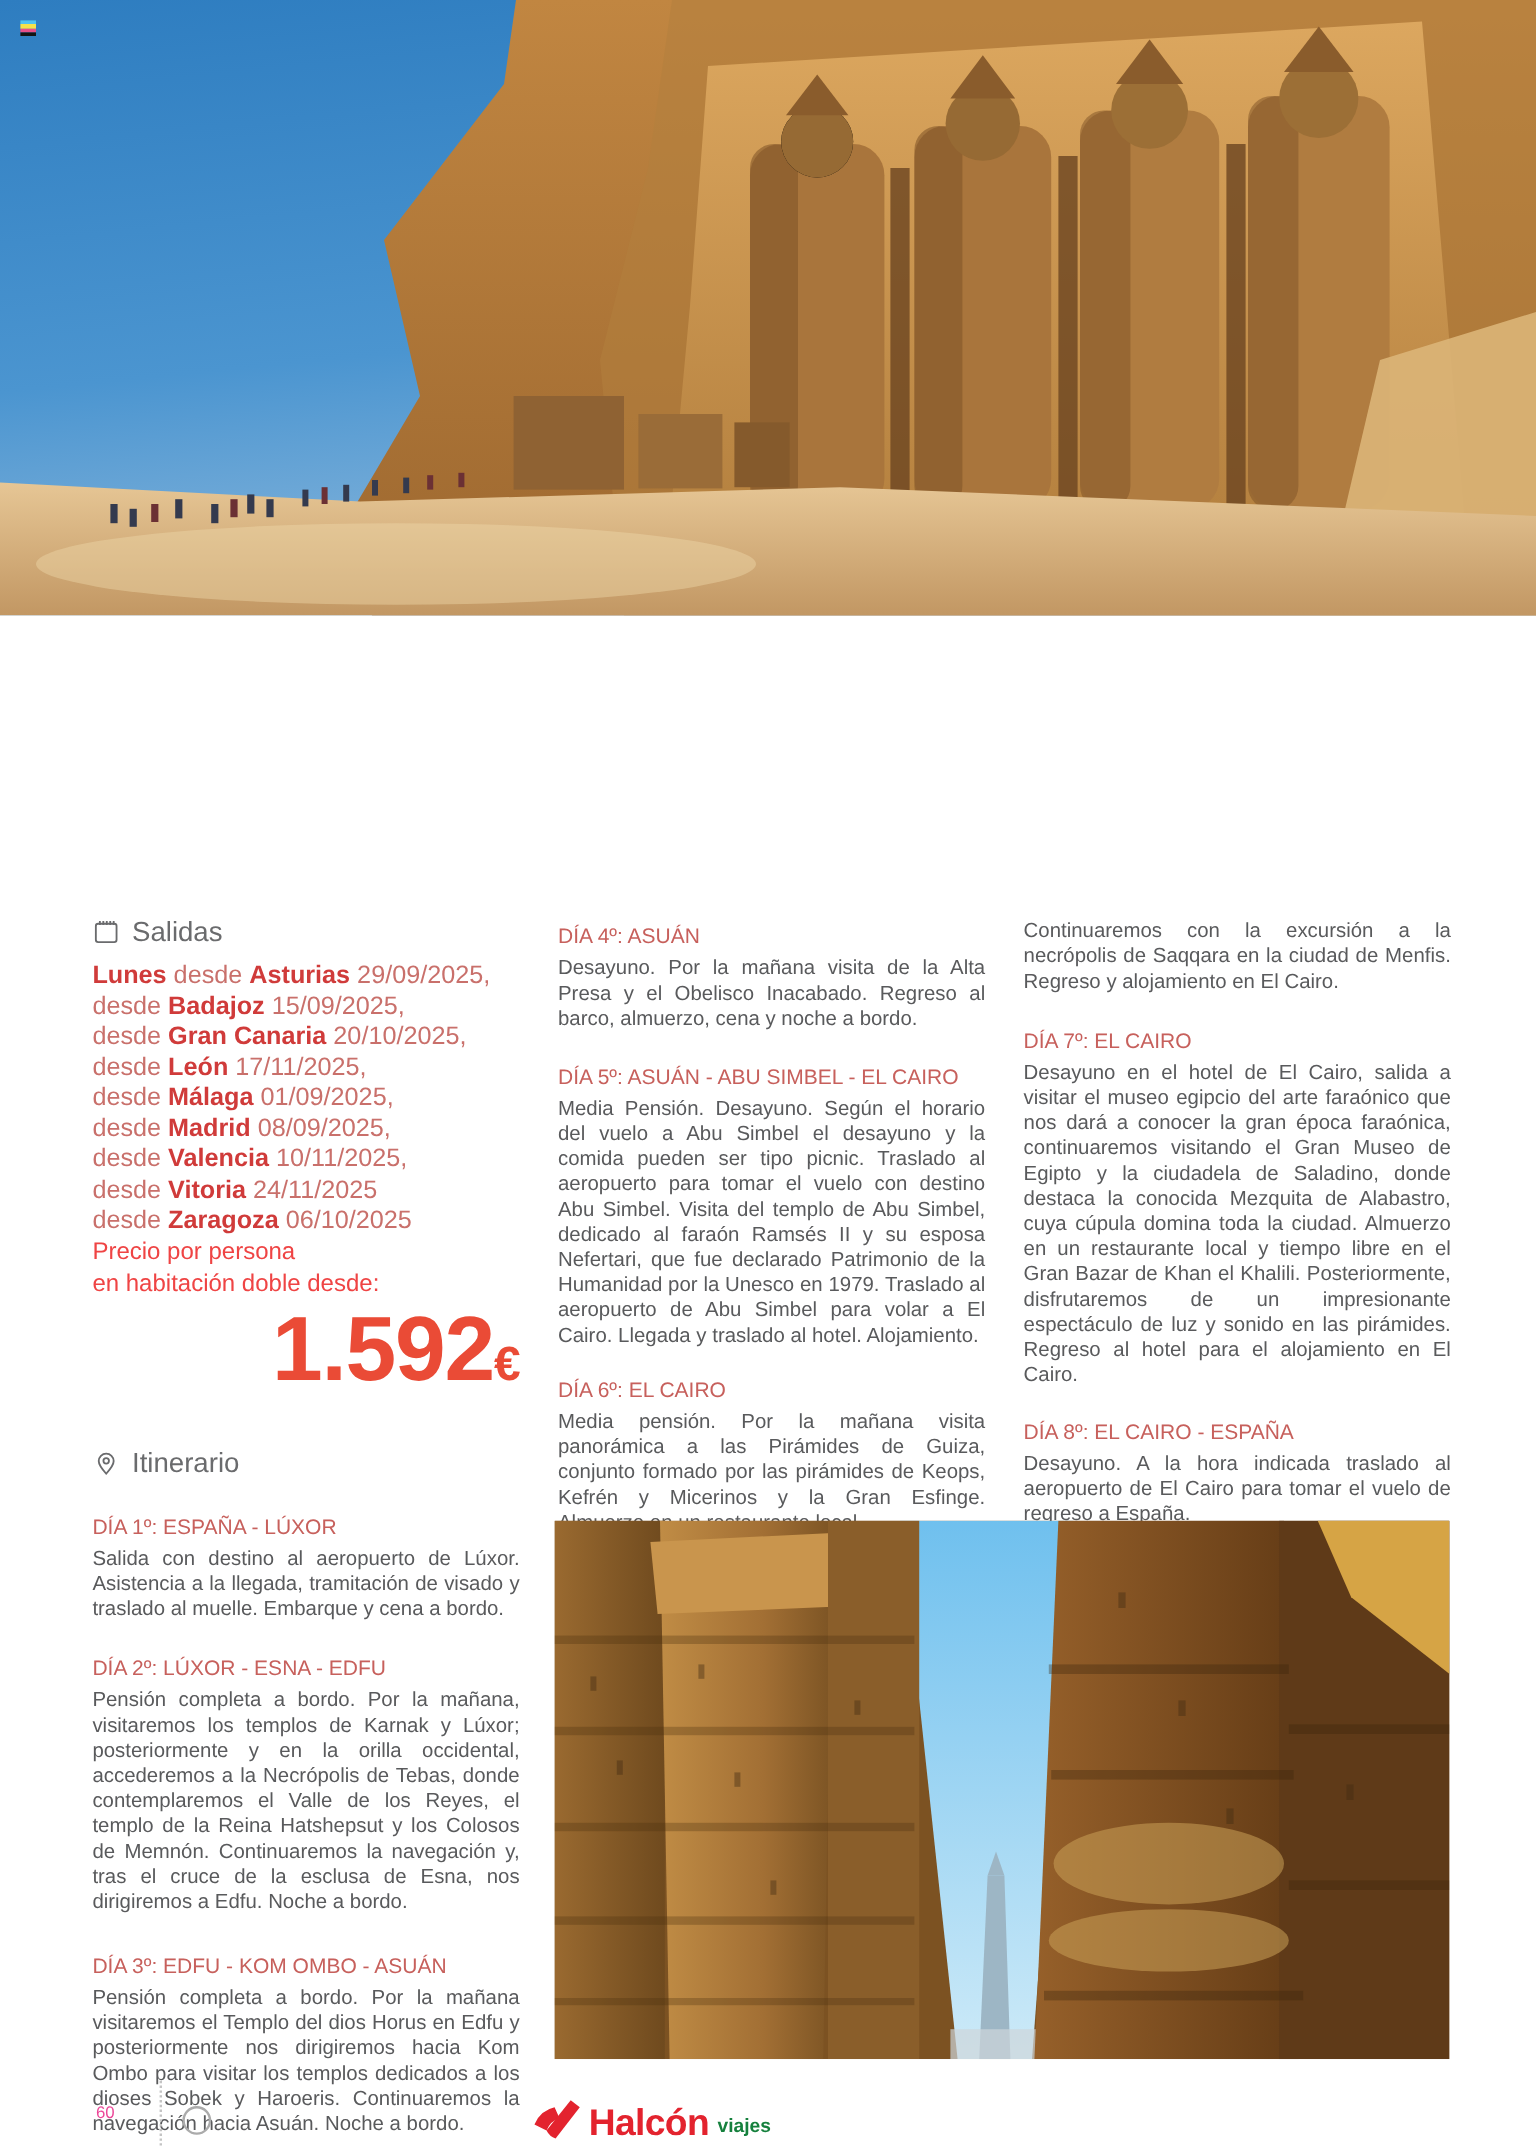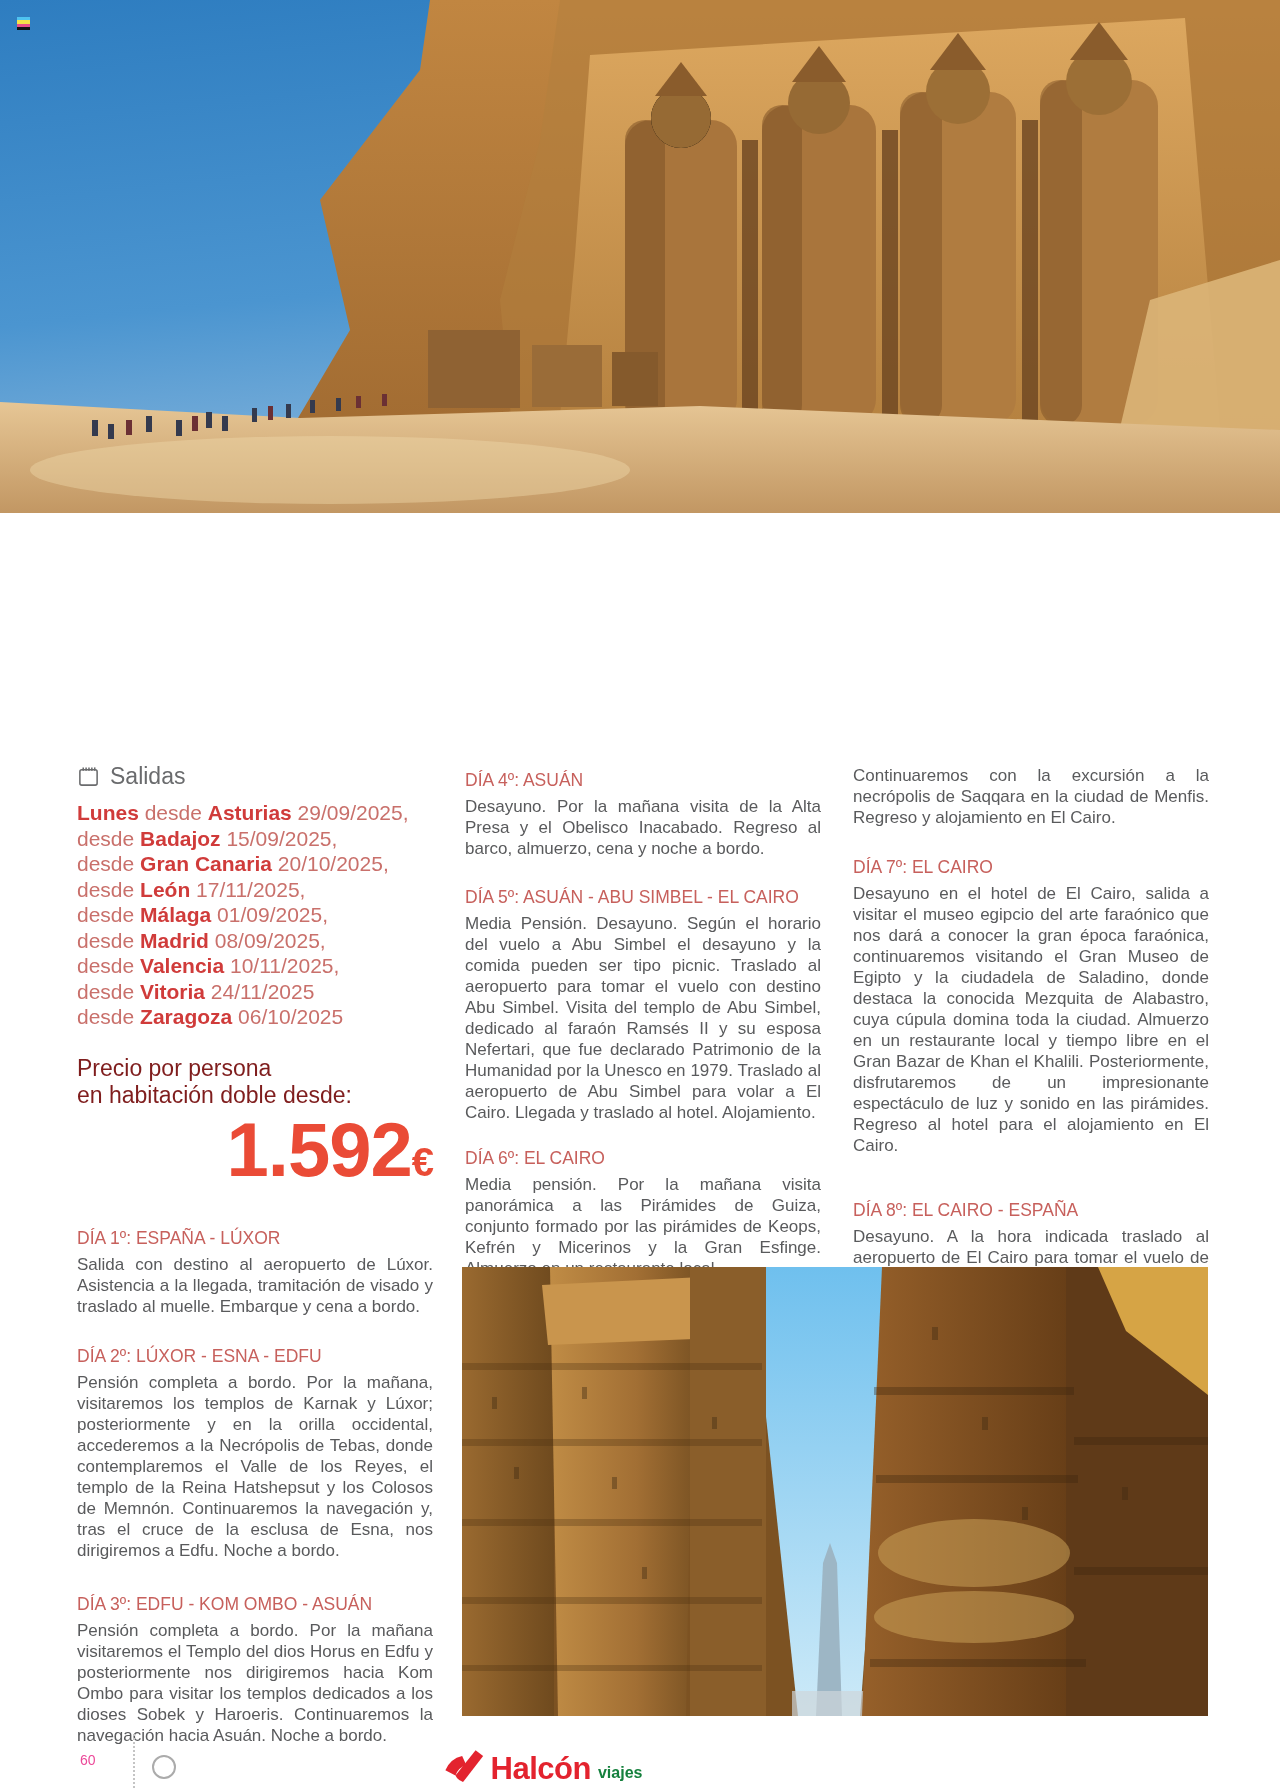--- a/index.html
+++ b/index.html
@@ -31,7 +31,7 @@
   .departures{margin-top:10px;font-size:21px;line-height:25.5px;color:#c9706b;}
   .departures b{color:#d03b3a;font-weight:bold;}
 
-  .price-label{margin-top:25px;font-size:23px;line-height:27px;color:#7f1d1d;}
+  .price-label{font-size:20px;line-height:27px;color:#ef4444;}
   .price{margin-top:4px;color:#ea4b36;font-weight:bold;font-size:76px;line-height:74px;letter-spacing:-1px;text-align:right;}
   .price .euro{font-size:40px;font-weight:bold;}
 

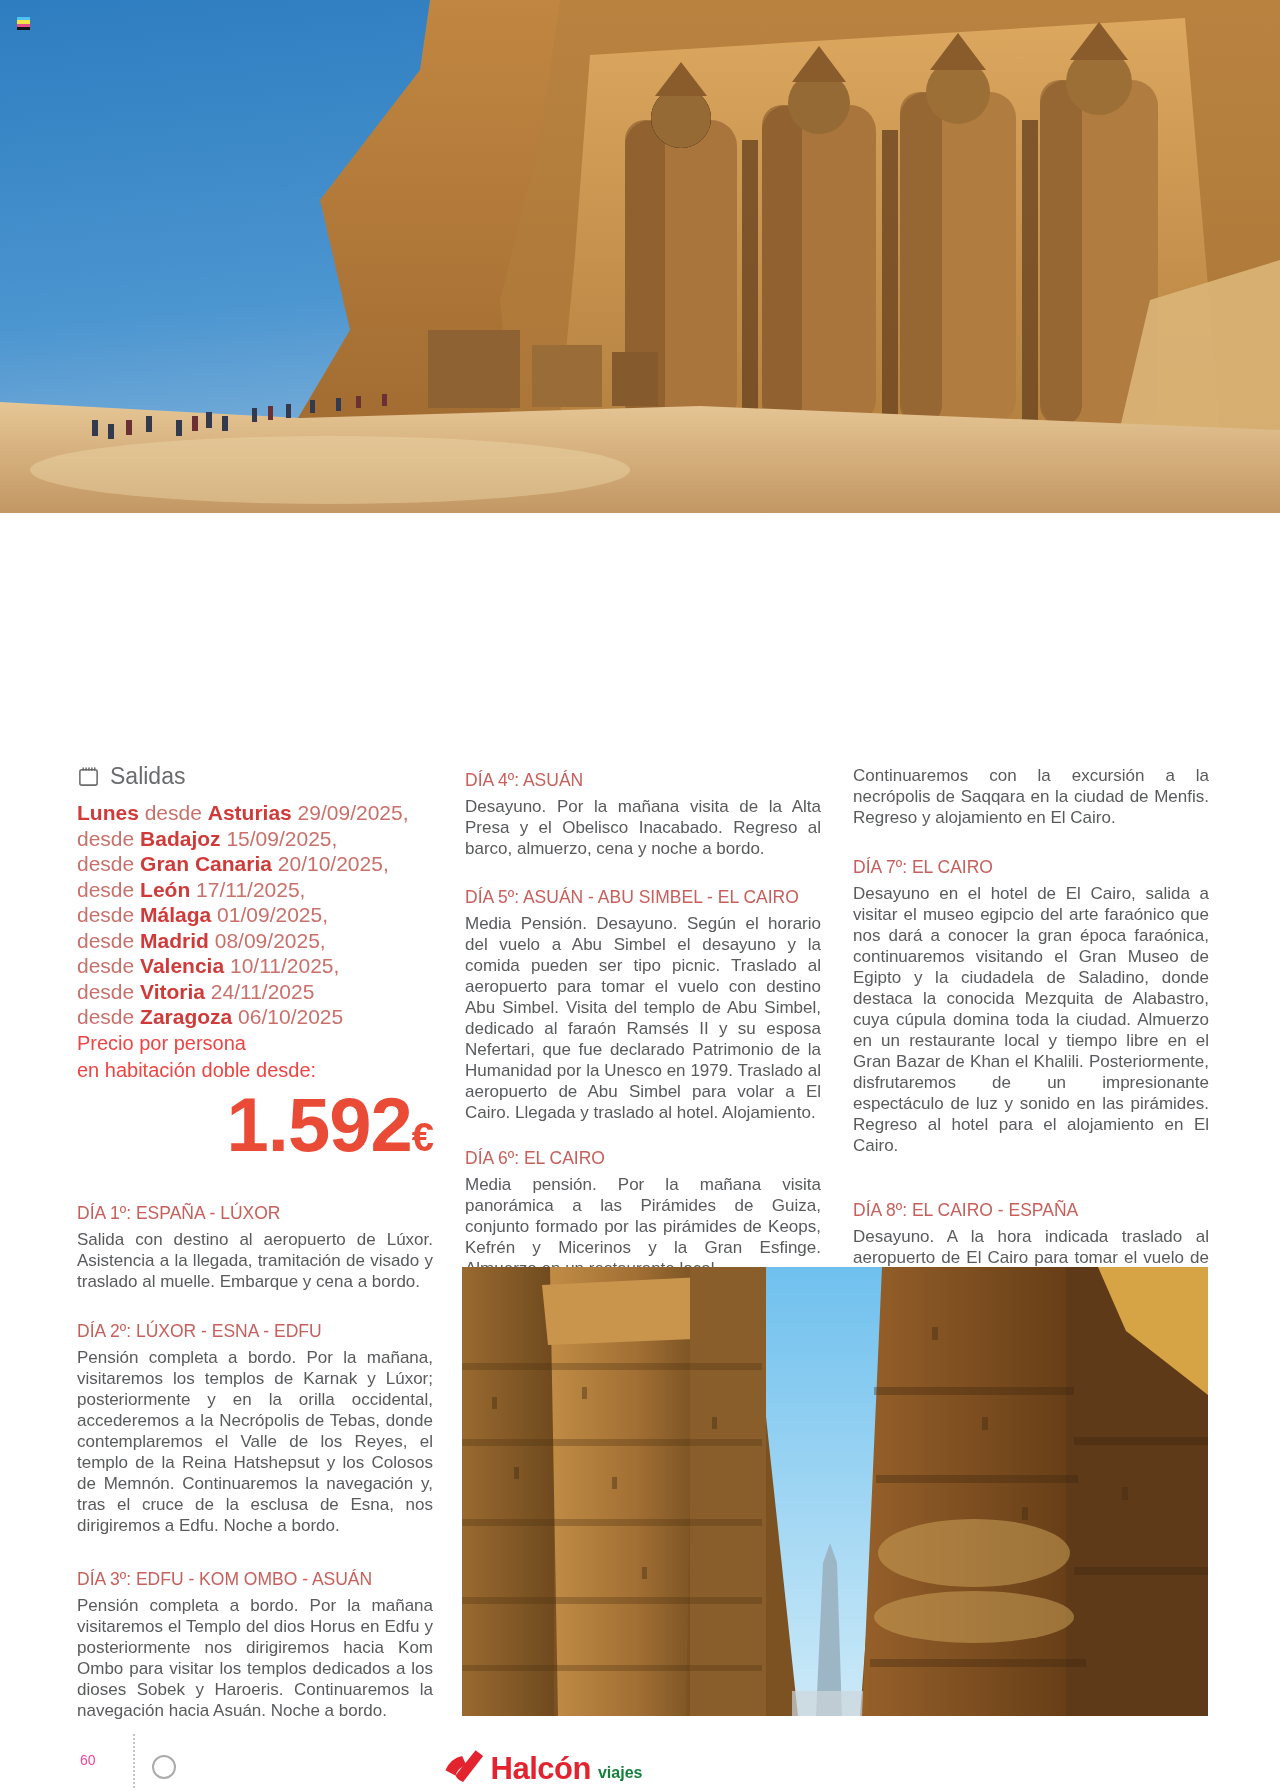--- a/index.html
+++ b/index.html
@@ -45,7 +45,7 @@
   .col2 .day:nth-child(2){margin-top:28px;}
   .col2 .day:nth-child(3){margin-top:25px;}
   .col3 .day:first-of-type{margin-top:33px;}
-  .col3 .day + .day{margin-top:44px;}
+  .col3 .day + .day{margin-top:27px;}
 
   
   .karnak{position:absolute;left:462px;top:1267px;width:746px;height:449px;overflow:hidden;}

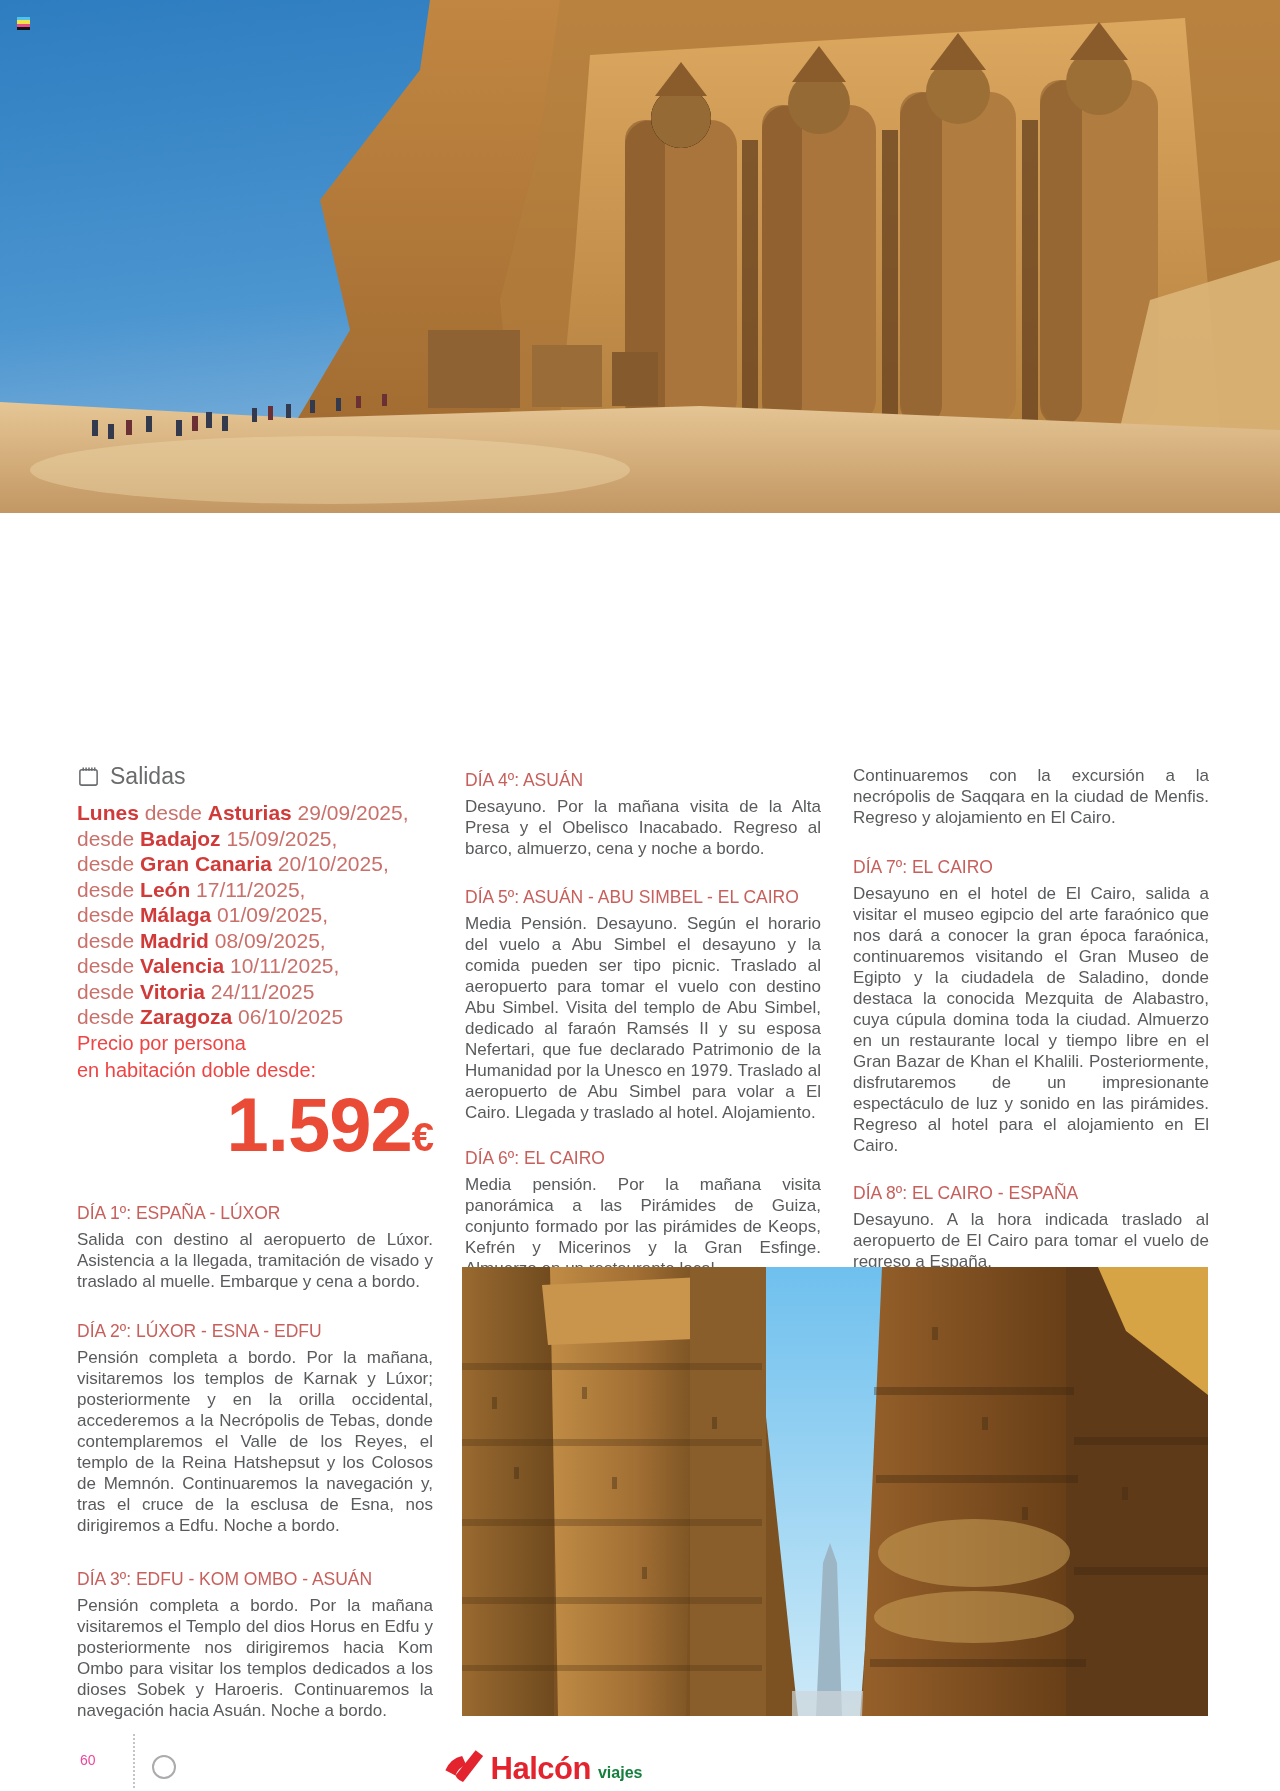--- a/index.html
+++ b/index.html
@@ -192,6 +192,13 @@
 
     <div class="price"><span>1.592</span><span class="euro">€</span></div>
 
+    <div class="sec-heading itinerario-heading">
+      <svg width="23" height="23" viewBox="0 0 24 24" fill="none" stroke="#6a6b6d" stroke-width="1.6">
+        <path d="M12 21c-4.2-4.6-6.5-8-6.5-11A6.5 6.5 0 0 1 18.5 10c0 3-2.3 6.4-6.5 11z"></path>
+        <circle cx="12" cy="9.8" r="2.4"></circle>
+      </svg>
+      <span>Itinerario</span>
+    </div>
 
     <div class="day" style="">
       <div class="day-heading">DÍA 1º: ESPAÑA - LÚXOR</div>

